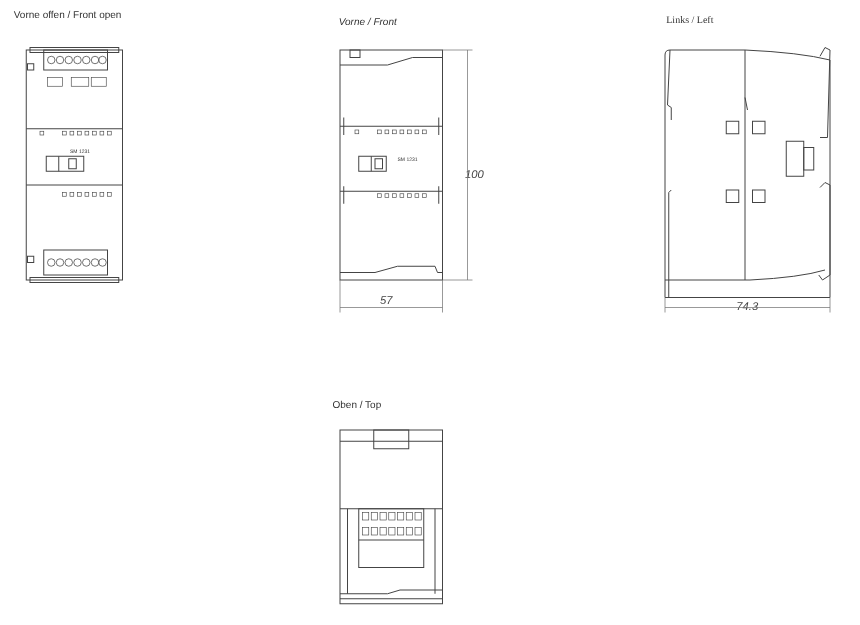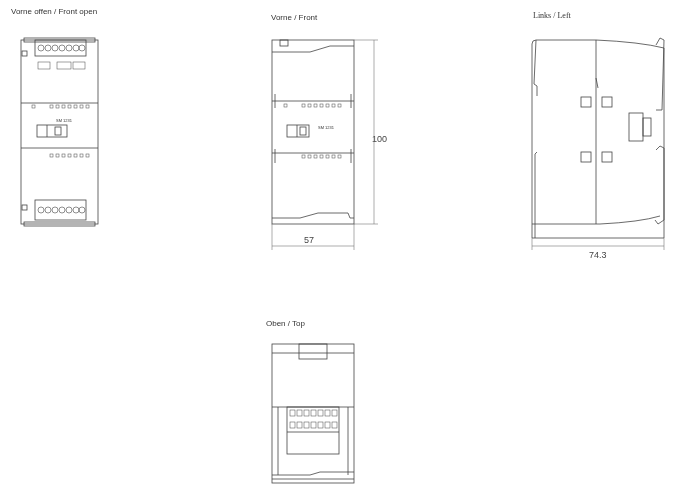--- a/index.html
+++ b/index.html
@@ -12,7 +12,7 @@
 <body>
 
 <div class="lbl" style="left:11px;top:7px;">Vorne offen / Front open</div>
-<div class="lbl" style="left:271px;top:13px;">Vorne / Front</div>
+<div class="lbl" style="left:271px;top:13px;font-style:italic;">Vorne / Front</div>
 <div class="lbl" style="left:533px;top:11px;font-family:Liberation Serif, serif;">Links / Left</div>
 <div class="lbl" style="left:266px;top:319px;text-align:right;">Oben / Top</div>
 

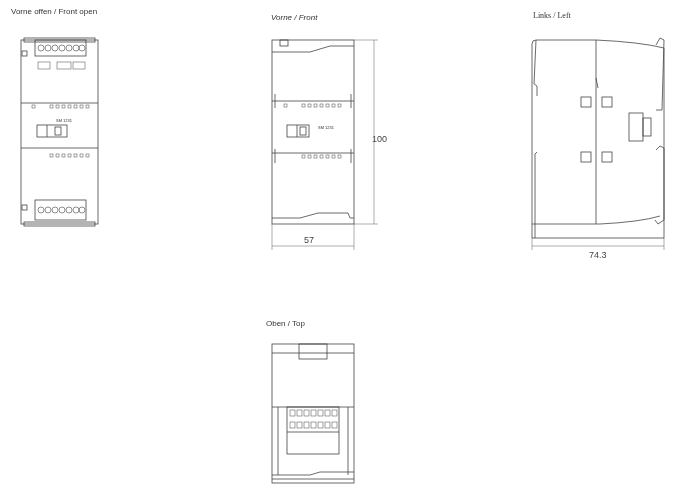--- a/index.html
+++ b/index.html
@@ -5,7 +5,7 @@
   html,body{margin:0;padding:0;background:#fff;}
   body{width:688px;height:500px;position:relative;overflow:hidden;font-family:"Liberation Sans",sans-serif;color:#333;}
   .lbl{position:absolute;font-size:8px;color:#333;white-space:nowrap;}
-  .dim{position:absolute;font-size:9px;color:#444;}
+  .dim{position:absolute;font-size:9px;color:#444;font-style:italic;}
   svg{position:absolute;left:0;top:0;}
 </style>
 </head>

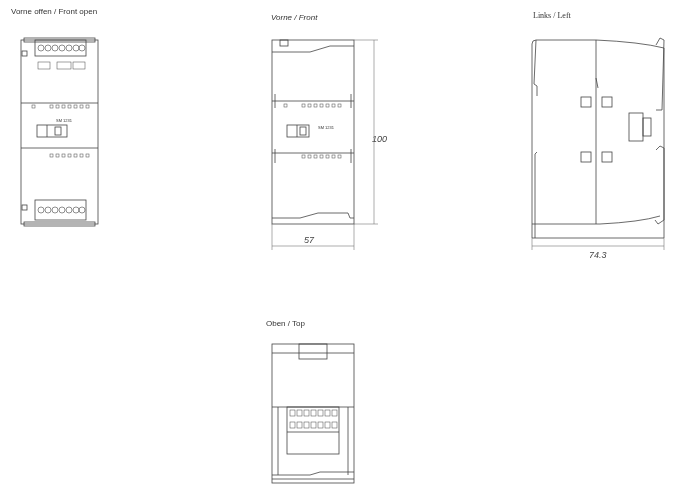--- a/index.html
+++ b/index.html
@@ -18,7 +18,7 @@
 
 <div class="dim" style="left:372px;top:134px;">100</div>
 <div class="dim" style="left:304px;top:235px;">57</div>
-<div class="dim" style="left:589px;top:250px;">74.3</div>
+<div class="dim" style="left:589px;top:240px;">74.3</div>
 
 <div class="lbl" style="left:56px;top:118px;font-size:4px;">SM 1231</div>
 <div class="lbl" style="left:318px;top:125px;font-size:4px;">SM 1231</div>

